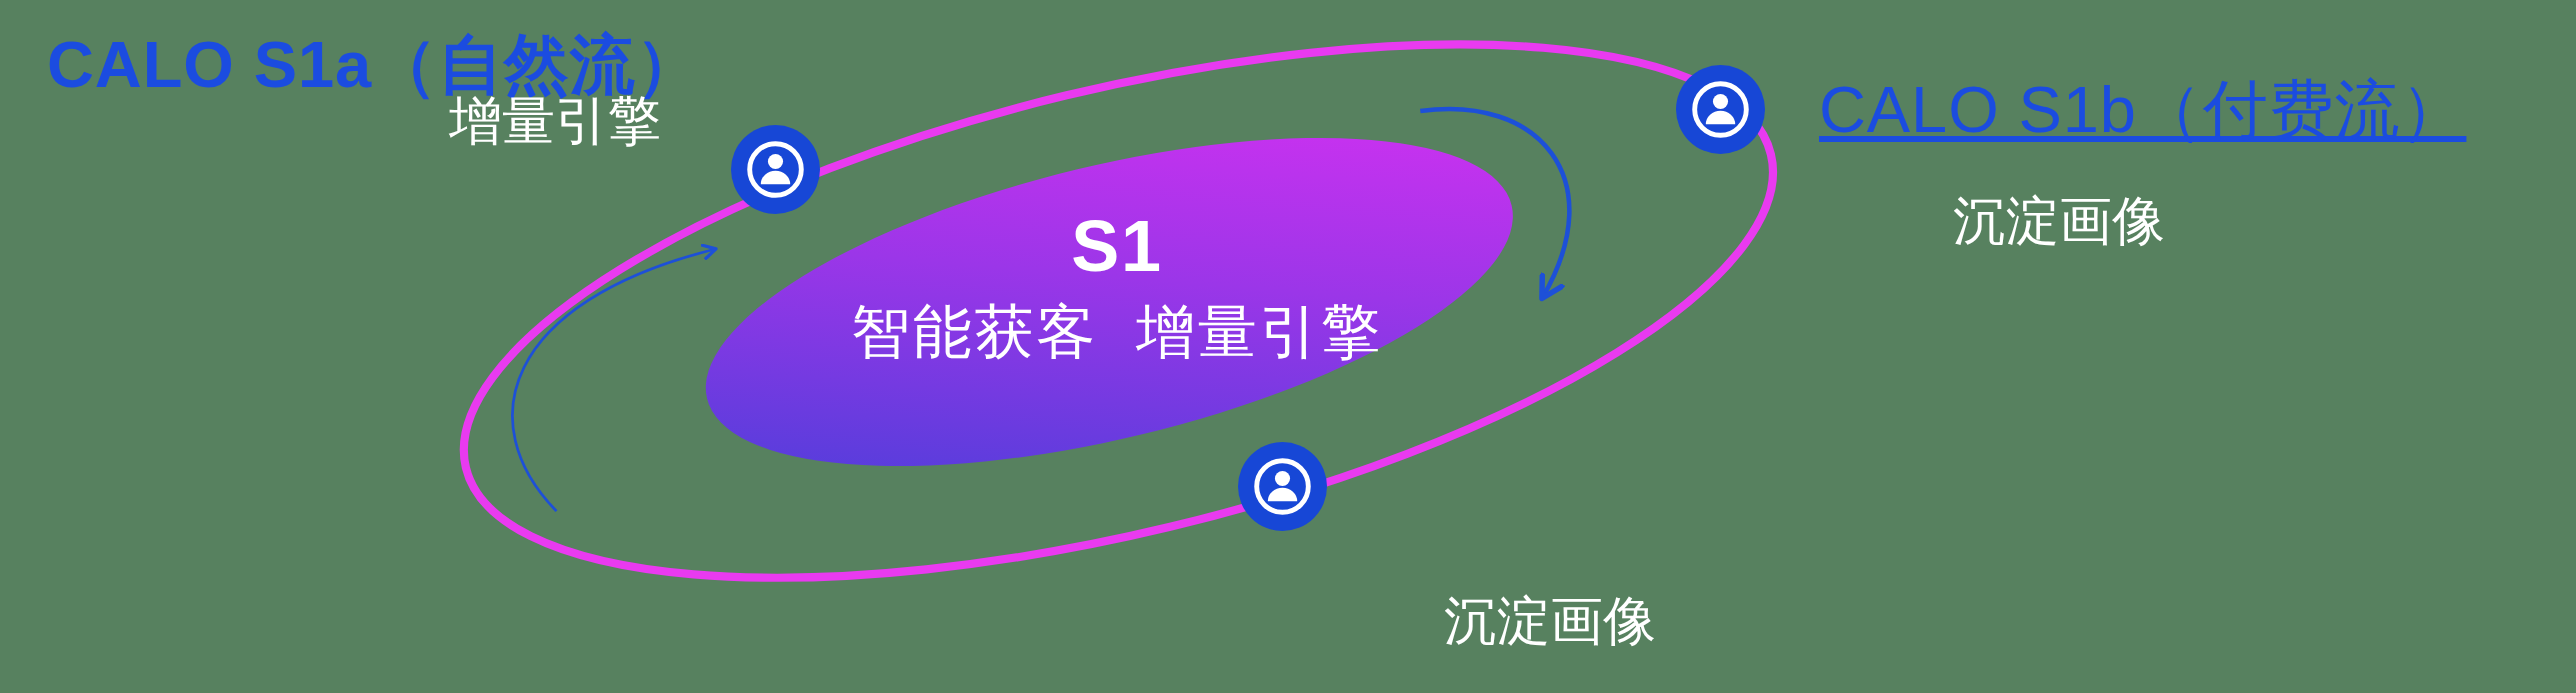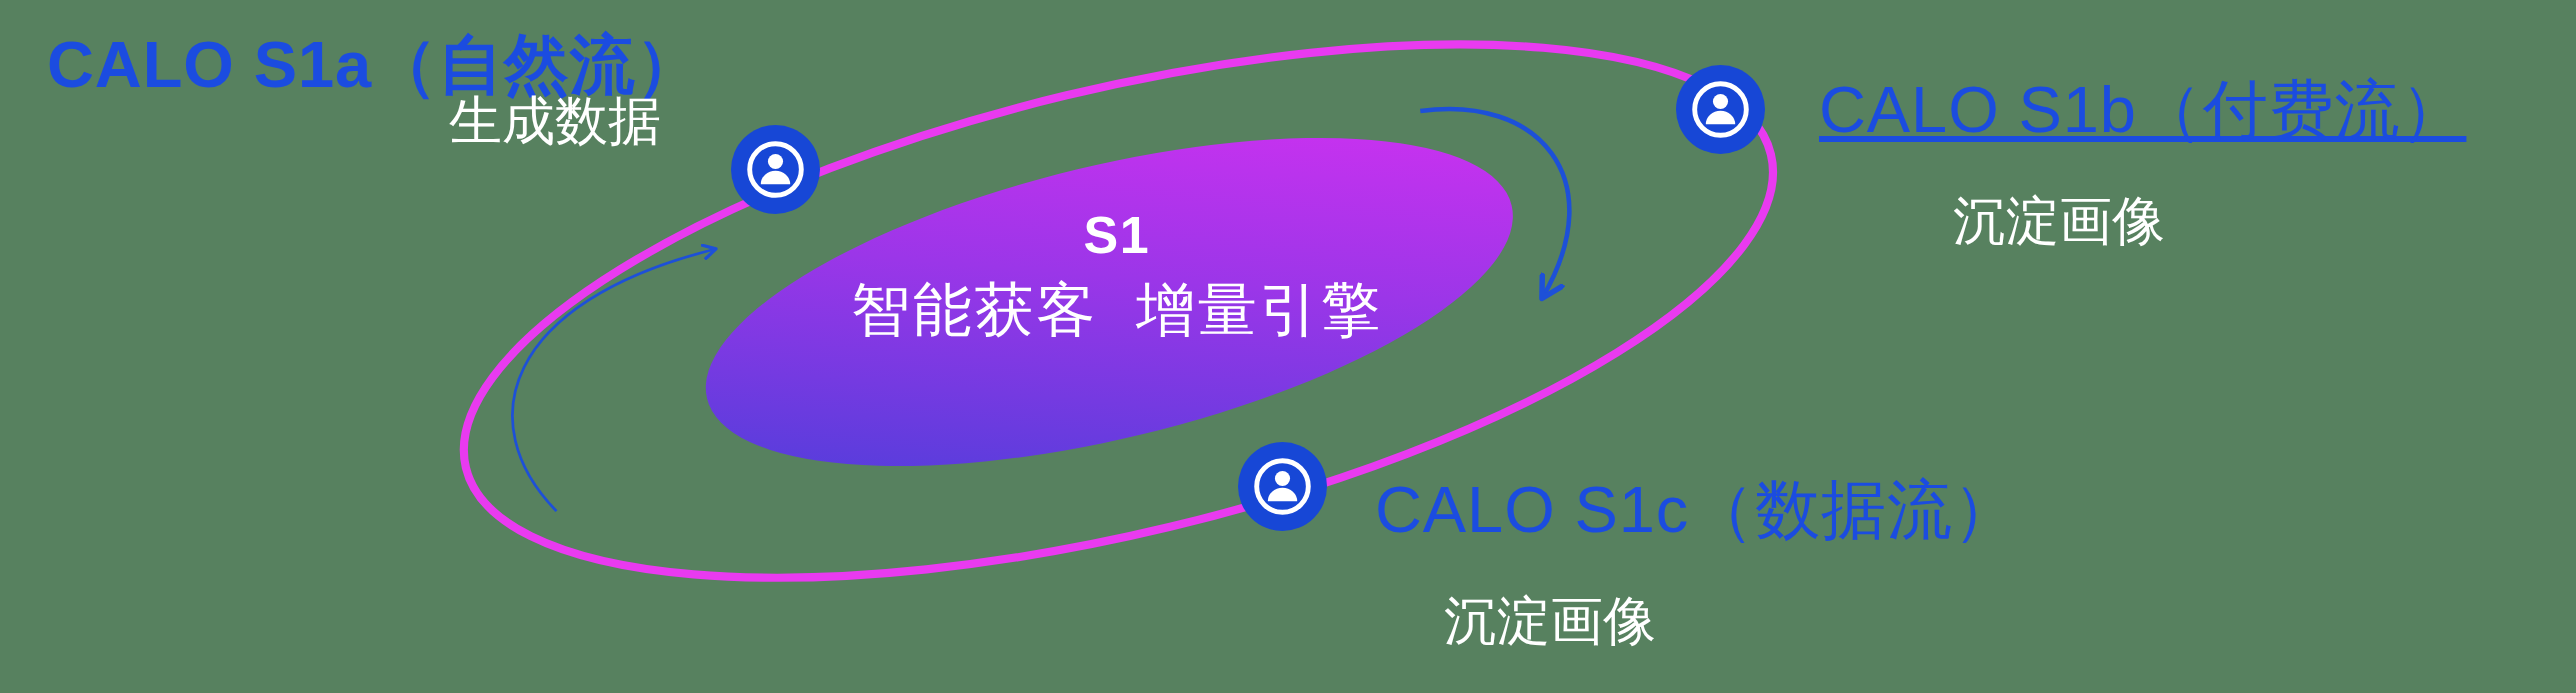--- a/index.html
+++ b/index.html
@@ -108,7 +108,7 @@
     </svg>
   </div>
   <div class="blue-label" style="left:47px; top:28px;font-weight:bold;">CALO S1a（自然流）</div>
-  <div class="white-label" style="left:449px; top:91px;">生成数据</div>
+  <div class="white-label" style="left:449px; top:91px;">增量引擎</div>
 
   <div class="node" style="left:1676px; top:65px;">
     <svg viewBox="0 0 100 100">

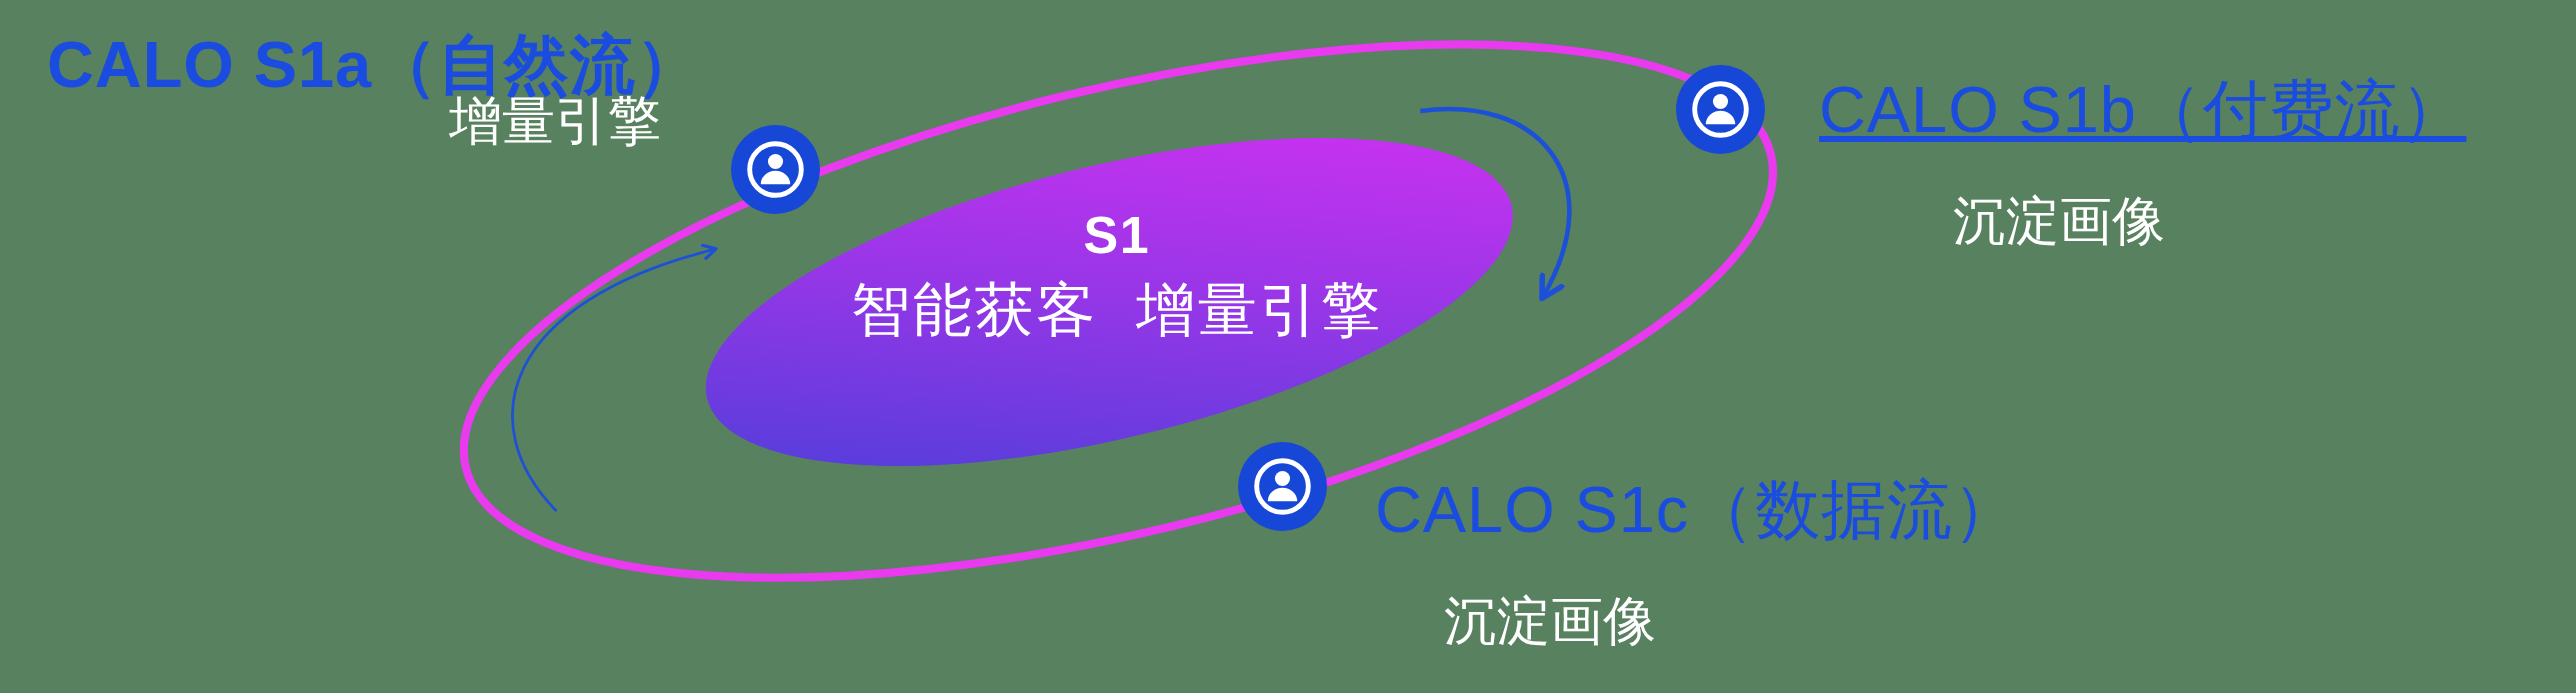--- a/index.html
+++ b/index.html
@@ -50,7 +50,7 @@
     color: #ffffff;
   }
   .core-title {
-    font-size: 52px;
+    font-size: 72px;
     font-weight: 600;
     letter-spacing: 1.8px;
     line-height: 1.1;

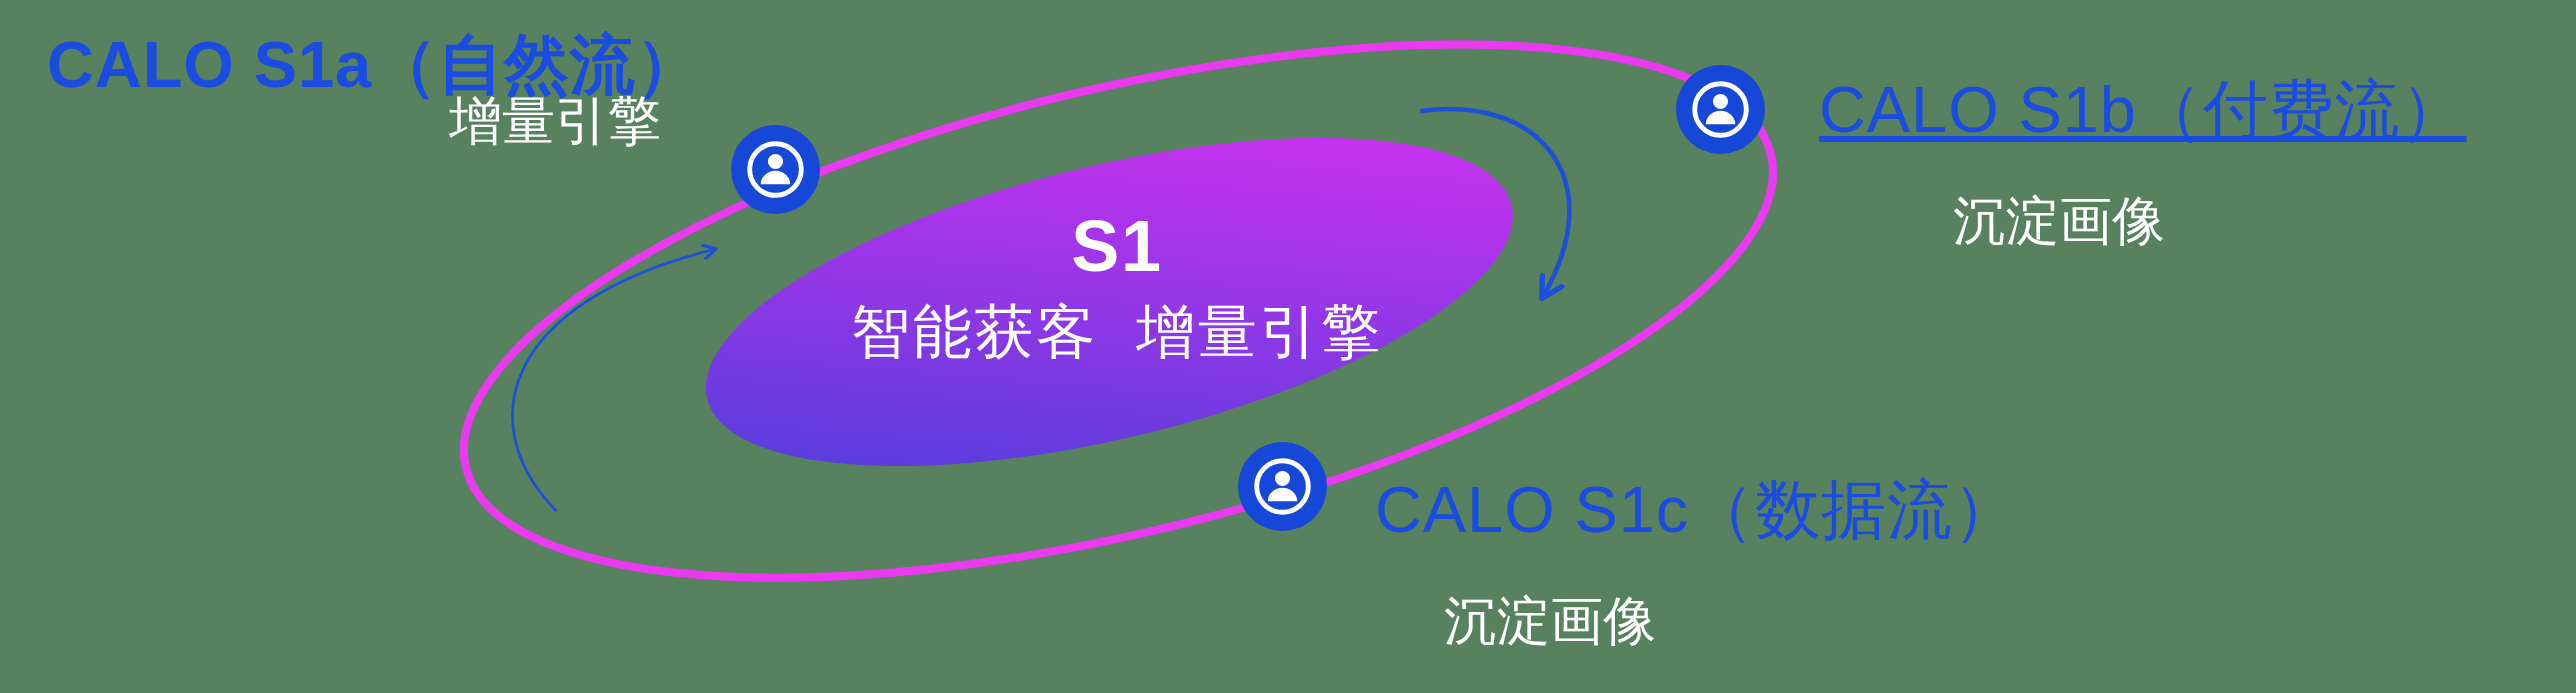--- a/index.html
+++ b/index.html
@@ -129,7 +129,6 @@
       <path d="M 33.5 66.5 A 16.5 15 0 0 1 66.5 66.5 Z" fill="#ffffff"></path>
     </svg>
   </div>
-  <div class="blue-label" style="left:1375px; top:473px;">CALO S1c（数据流）</div>
   <div class="white-label" style="left:1444px; top:591px;text-align:right;">沉淀画像</div>
 
 </div>

